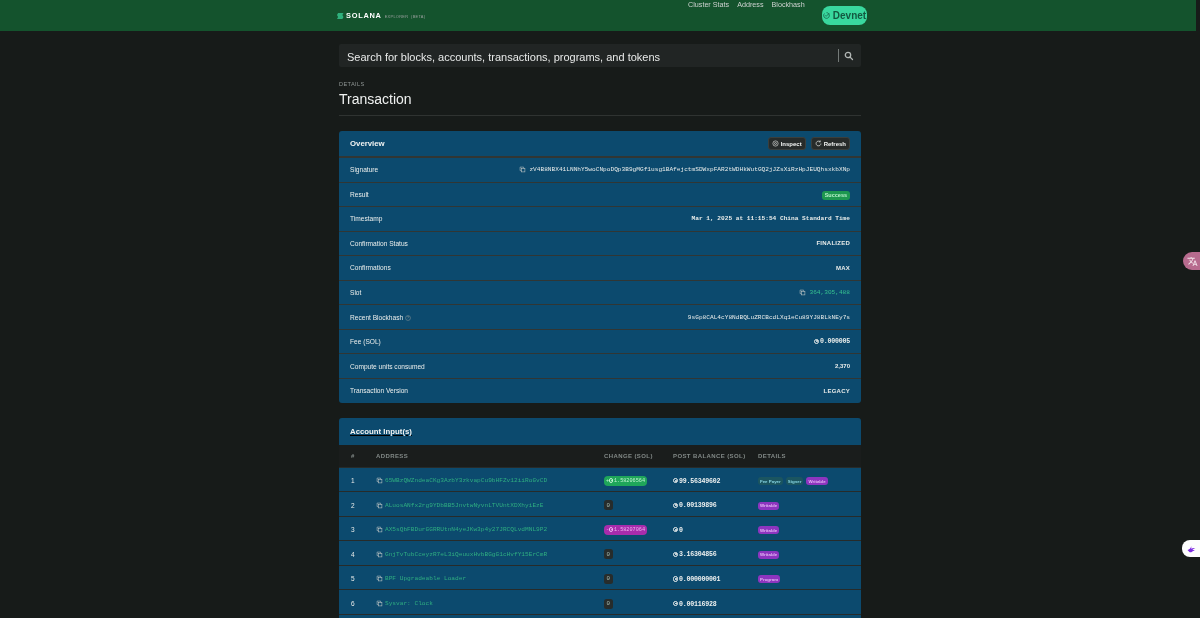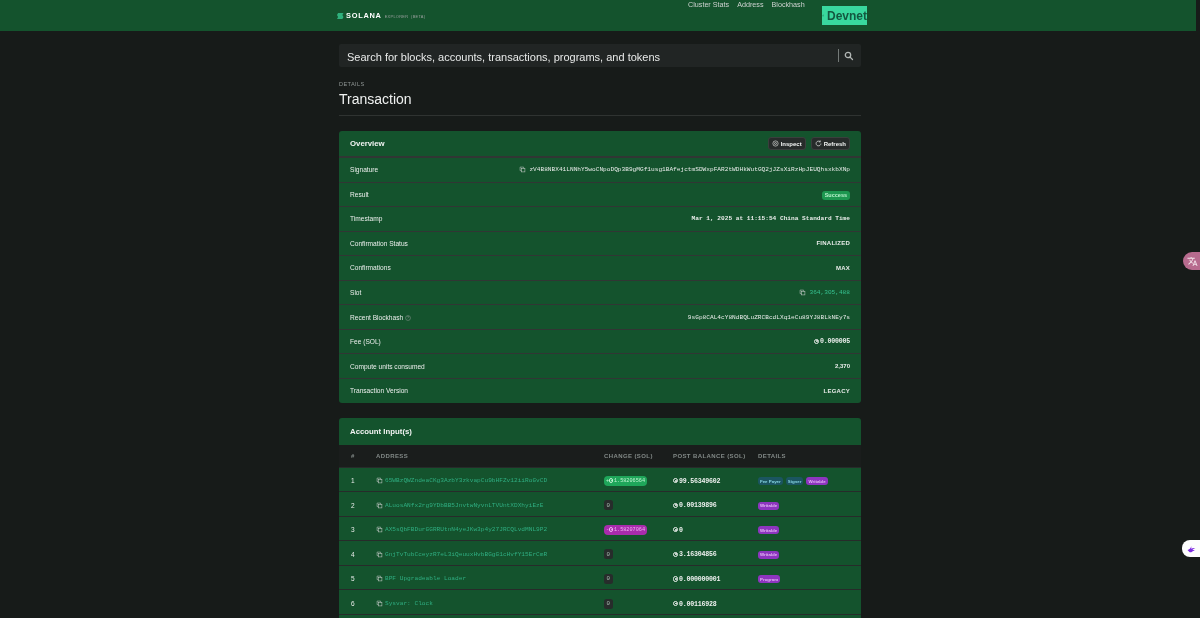--- a/index.html
+++ b/index.html
@@ -11,7 +11,7 @@
   .logo-beta { color:#9aa09e; font-size:3.9px; letter-spacing:0.3px; margin-left:3px; margin-top:1px; }
   .nav-links { position:absolute; top:0; height:30px; left:688px; display:flex; align-items:flex-start; gap:8px; }
   .nav-links span { color:#ced2d0; font-size:7.2px; }
-  .devnet { position:absolute; left:822px; top:6px; width:45px; height:19px; background:#39d89e; border-radius:0; color:#135840; font-size:12px; font-weight:bold; display:flex; align-items:center; justify-content:center; gap:3px; }
+  .devnet { position:absolute; left:822px; top:6px; width:45px; height:19px; background:#39d89e; border-radius:8px; color:#135840; font-size:10px; font-weight:bold; display:flex; align-items:center; justify-content:center; gap:3px; }
   .searchbar { position:absolute; left:339px; top:44px; width:522px; height:23px; background:#212524; border-radius:2px; }
   .searchbar .ph { position:absolute; left:8px; top:7px; font-size:11px; color:#e8eae9; }
   .sep-line { position:absolute; left:498.5px; top:4.5px; width:1.3px; height:13.5px; background:#747a78; }

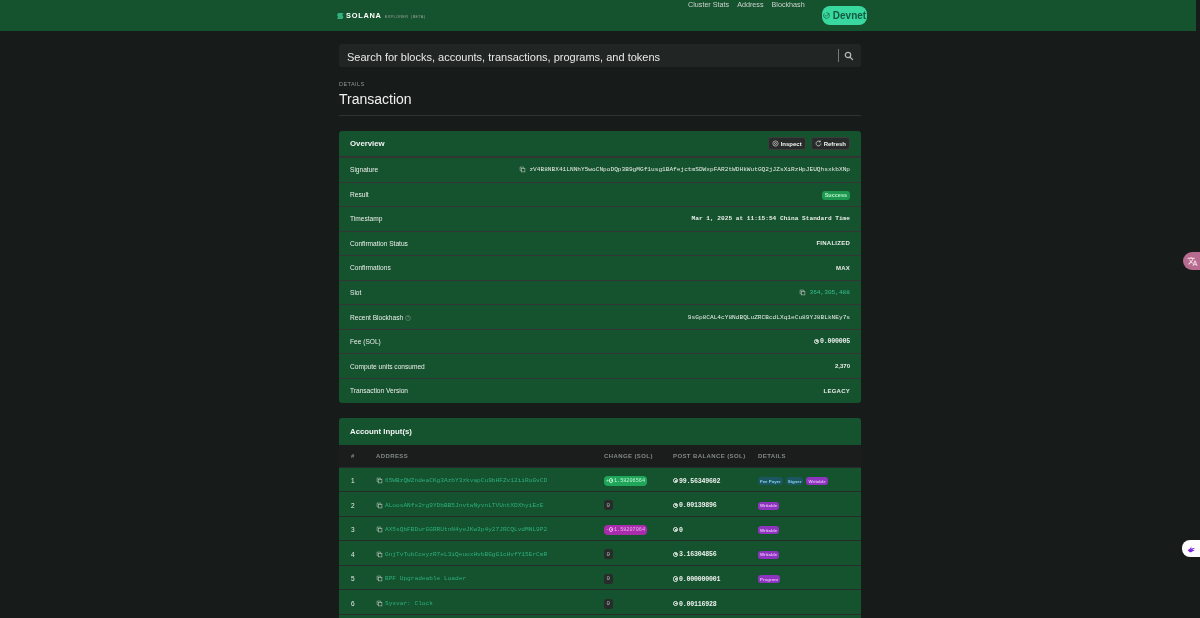--- a/index.html
+++ b/index.html
@@ -21,7 +21,7 @@
   .h2 { position:absolute; left:339px; top:91px; font-size:14px; font-weight:500; color:#eff1f0; }
   .hr { position:absolute; left:339px; top:115px; width:522px; height:1px; background:#2f3331; }
 
-  .card { position:absolute; left:339px; width:522px; background:#14532d; border-radius:3px; }
+  .card { position:absolute; left:339px; width:522px; background:#0c4a6e; border-radius:3px; }
   .card-hdr { height:26px; display:flex; align-items:center; padding:0 11px; border-bottom:1px solid #313634; }
   .card-title { font-size:7.8px; font-weight:bold; color:#f2f4f3; }
   .row { height:24.55px; display:flex; align-items:center; justify-content:space-between; padding:0 11px; border-top:1px solid #313634; }

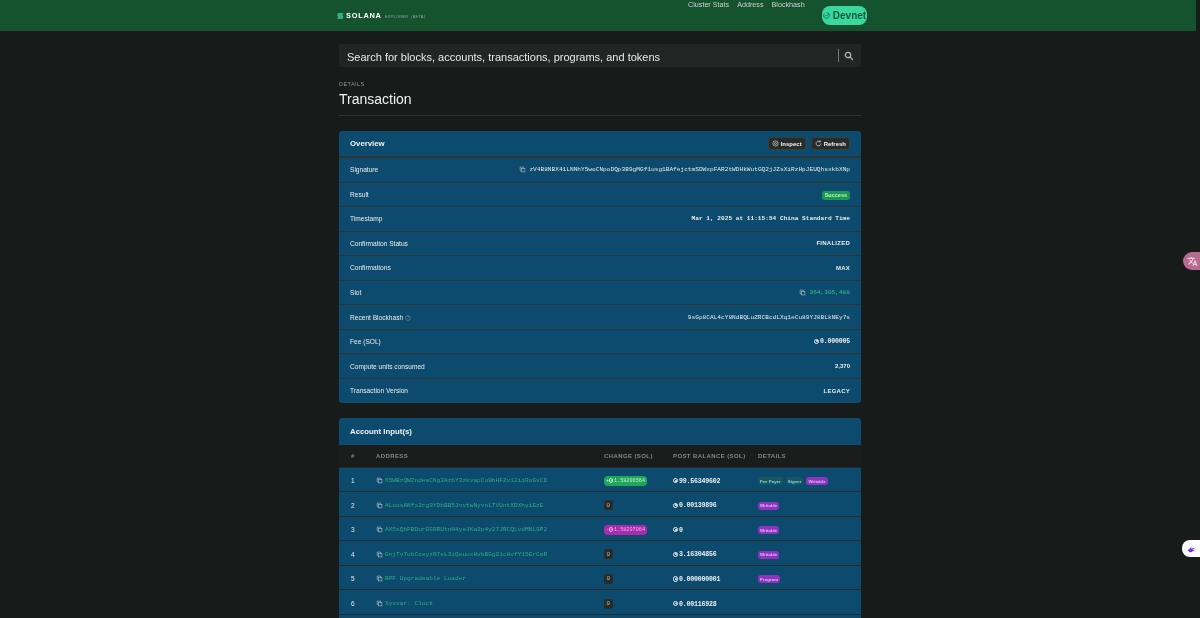--- a/index.html
+++ b/index.html
@@ -159,7 +159,7 @@
   </div>
 
   <div class="card" style="top:418px; height:220px;">
-    <div class="card-hdr" style="border-bottom:none; height:27px;">
+    <div class="card-hdr" style="border-bottom:none; height:27px;text-decoration:underline;">
       <span class="card-title">Account Input(s)</span>
     </div>
     <table>

